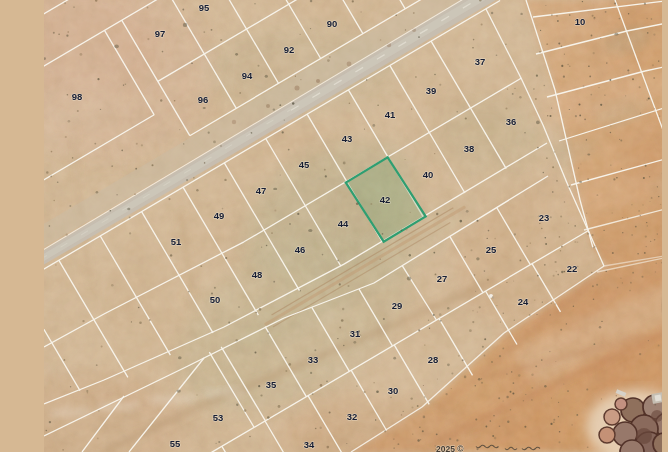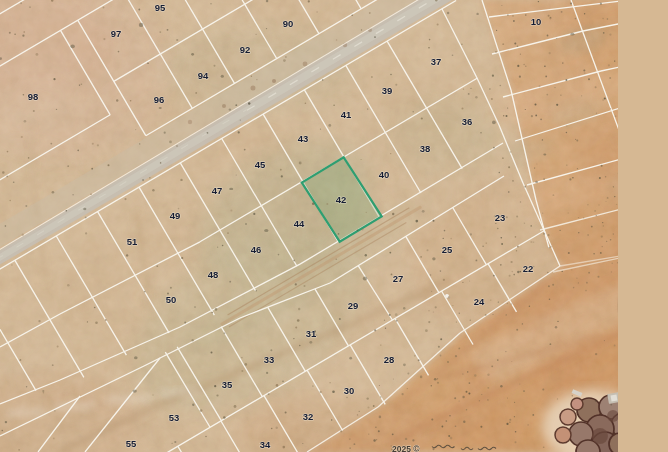--- a/index.html
+++ b/index.html
@@ -3,7 +3,7 @@
 <meta charset="utf-8">
 <style>
 html,body{margin:0;padding:0;background:#d6b893;}
-#map{position:relative;width:618px;height:452px;overflow:hidden;}
+#map{position:relative;width:618px;height:452px;overflow:hidden;margin-left:44px;}
 text{font-family:"Liberation Sans",sans-serif;font-weight:bold;font-size:9.5px;fill:#161d33;text-anchor:middle;paint-order:stroke;stroke:rgba(250,244,230,0.5);stroke-width:1.1px;}
 </style>
 </head>

